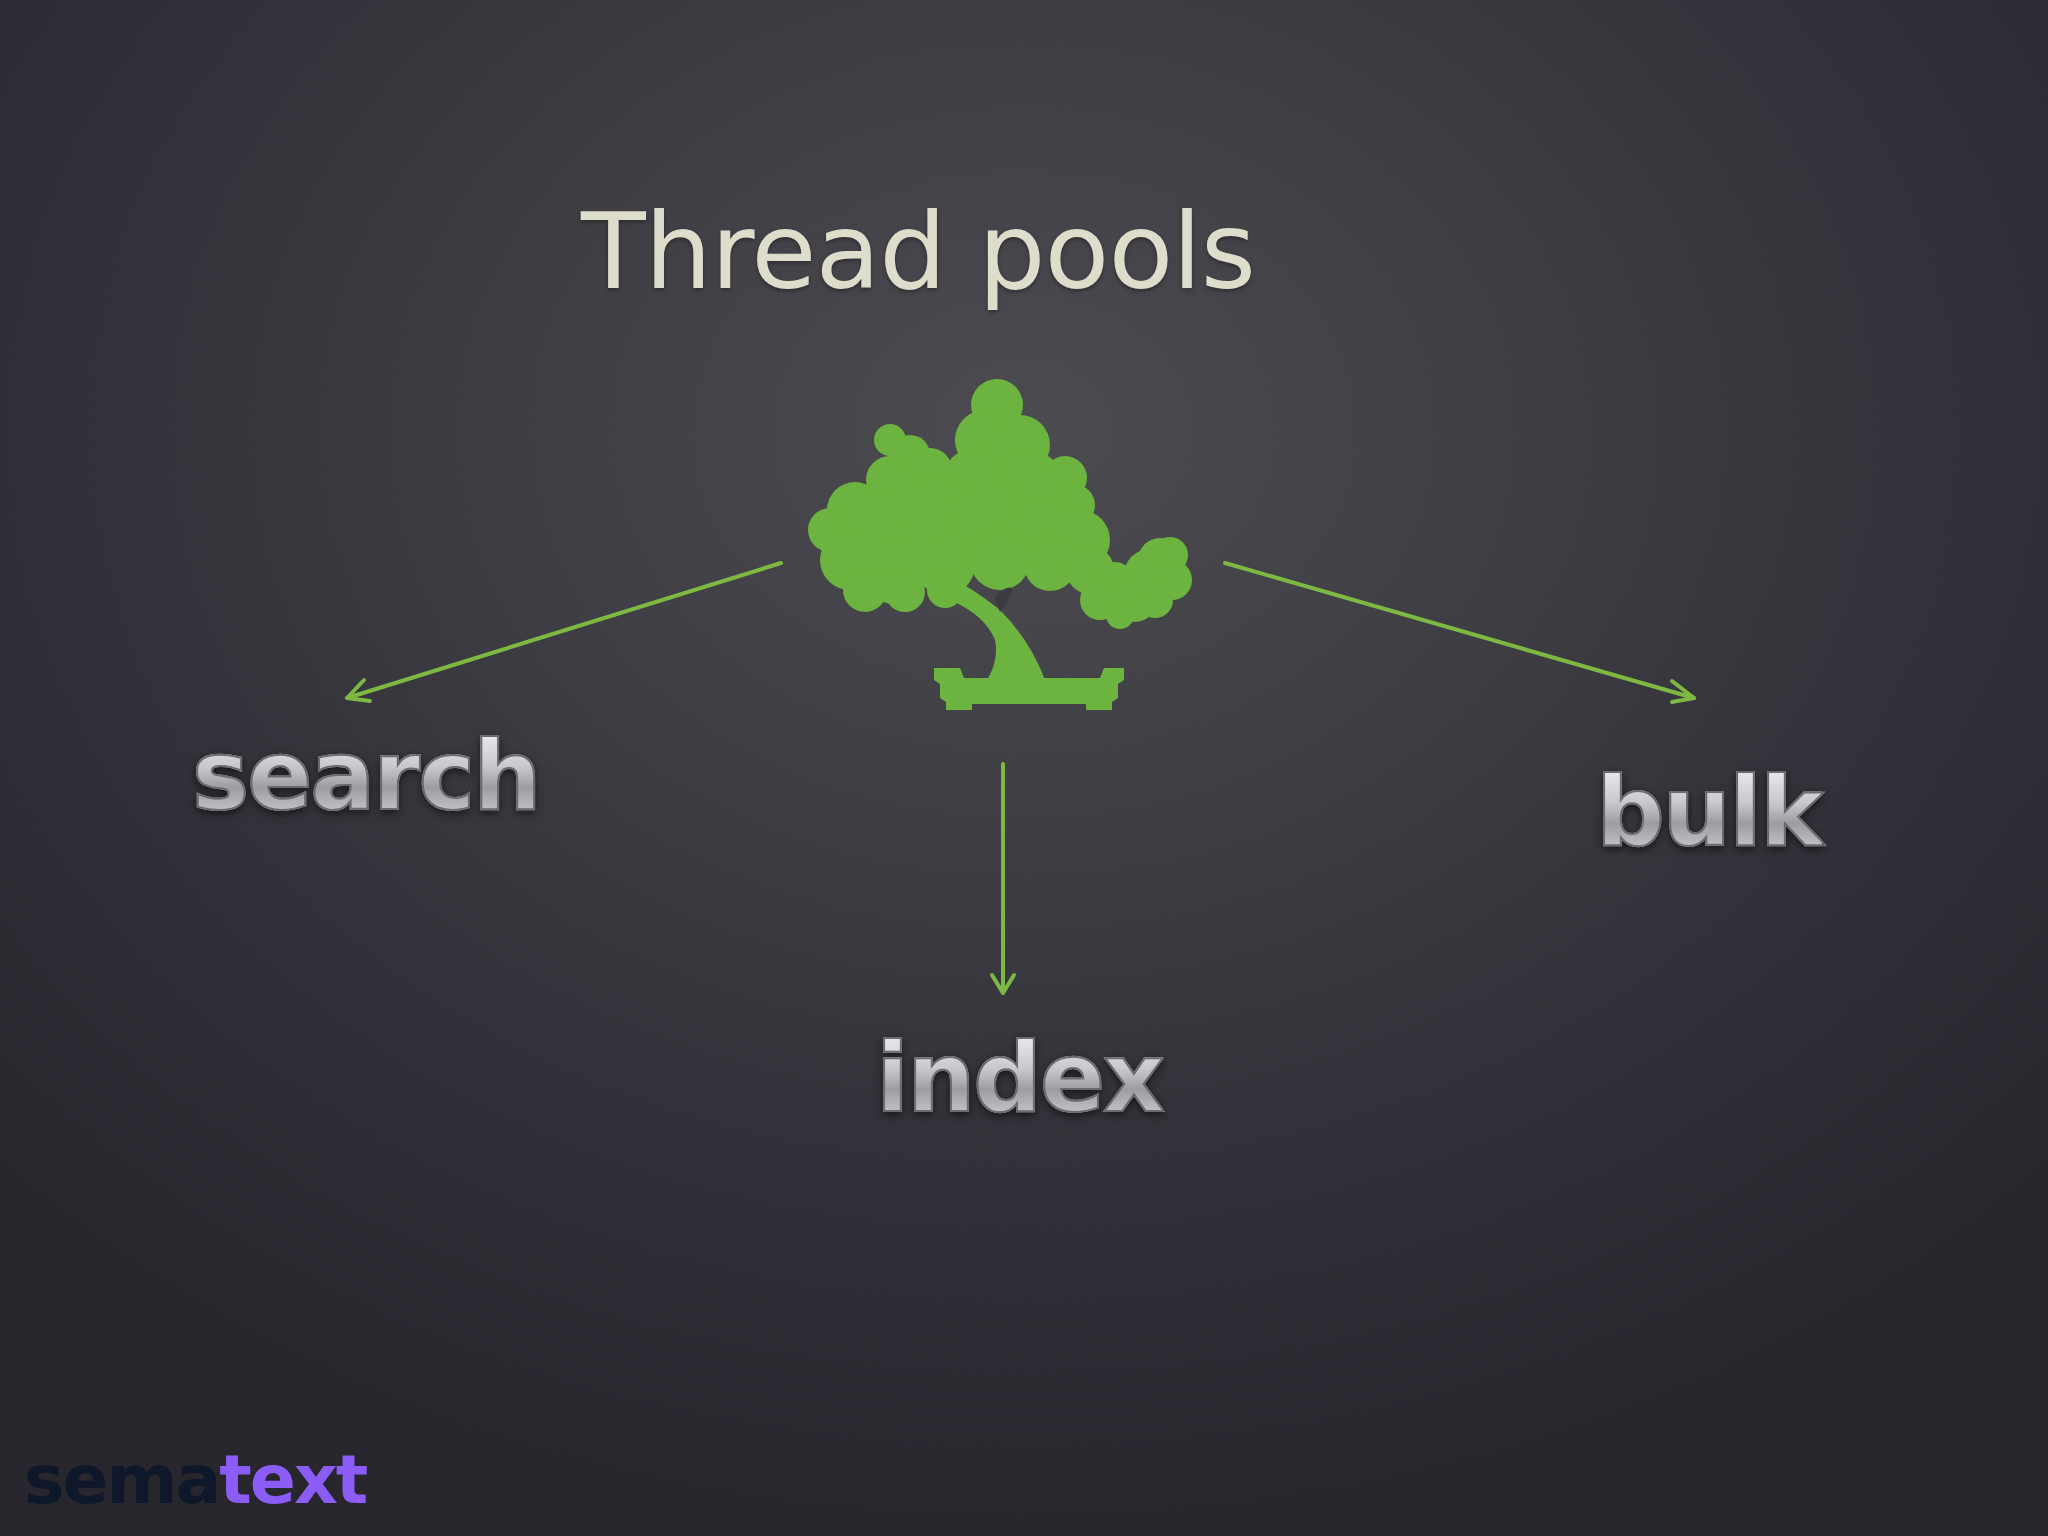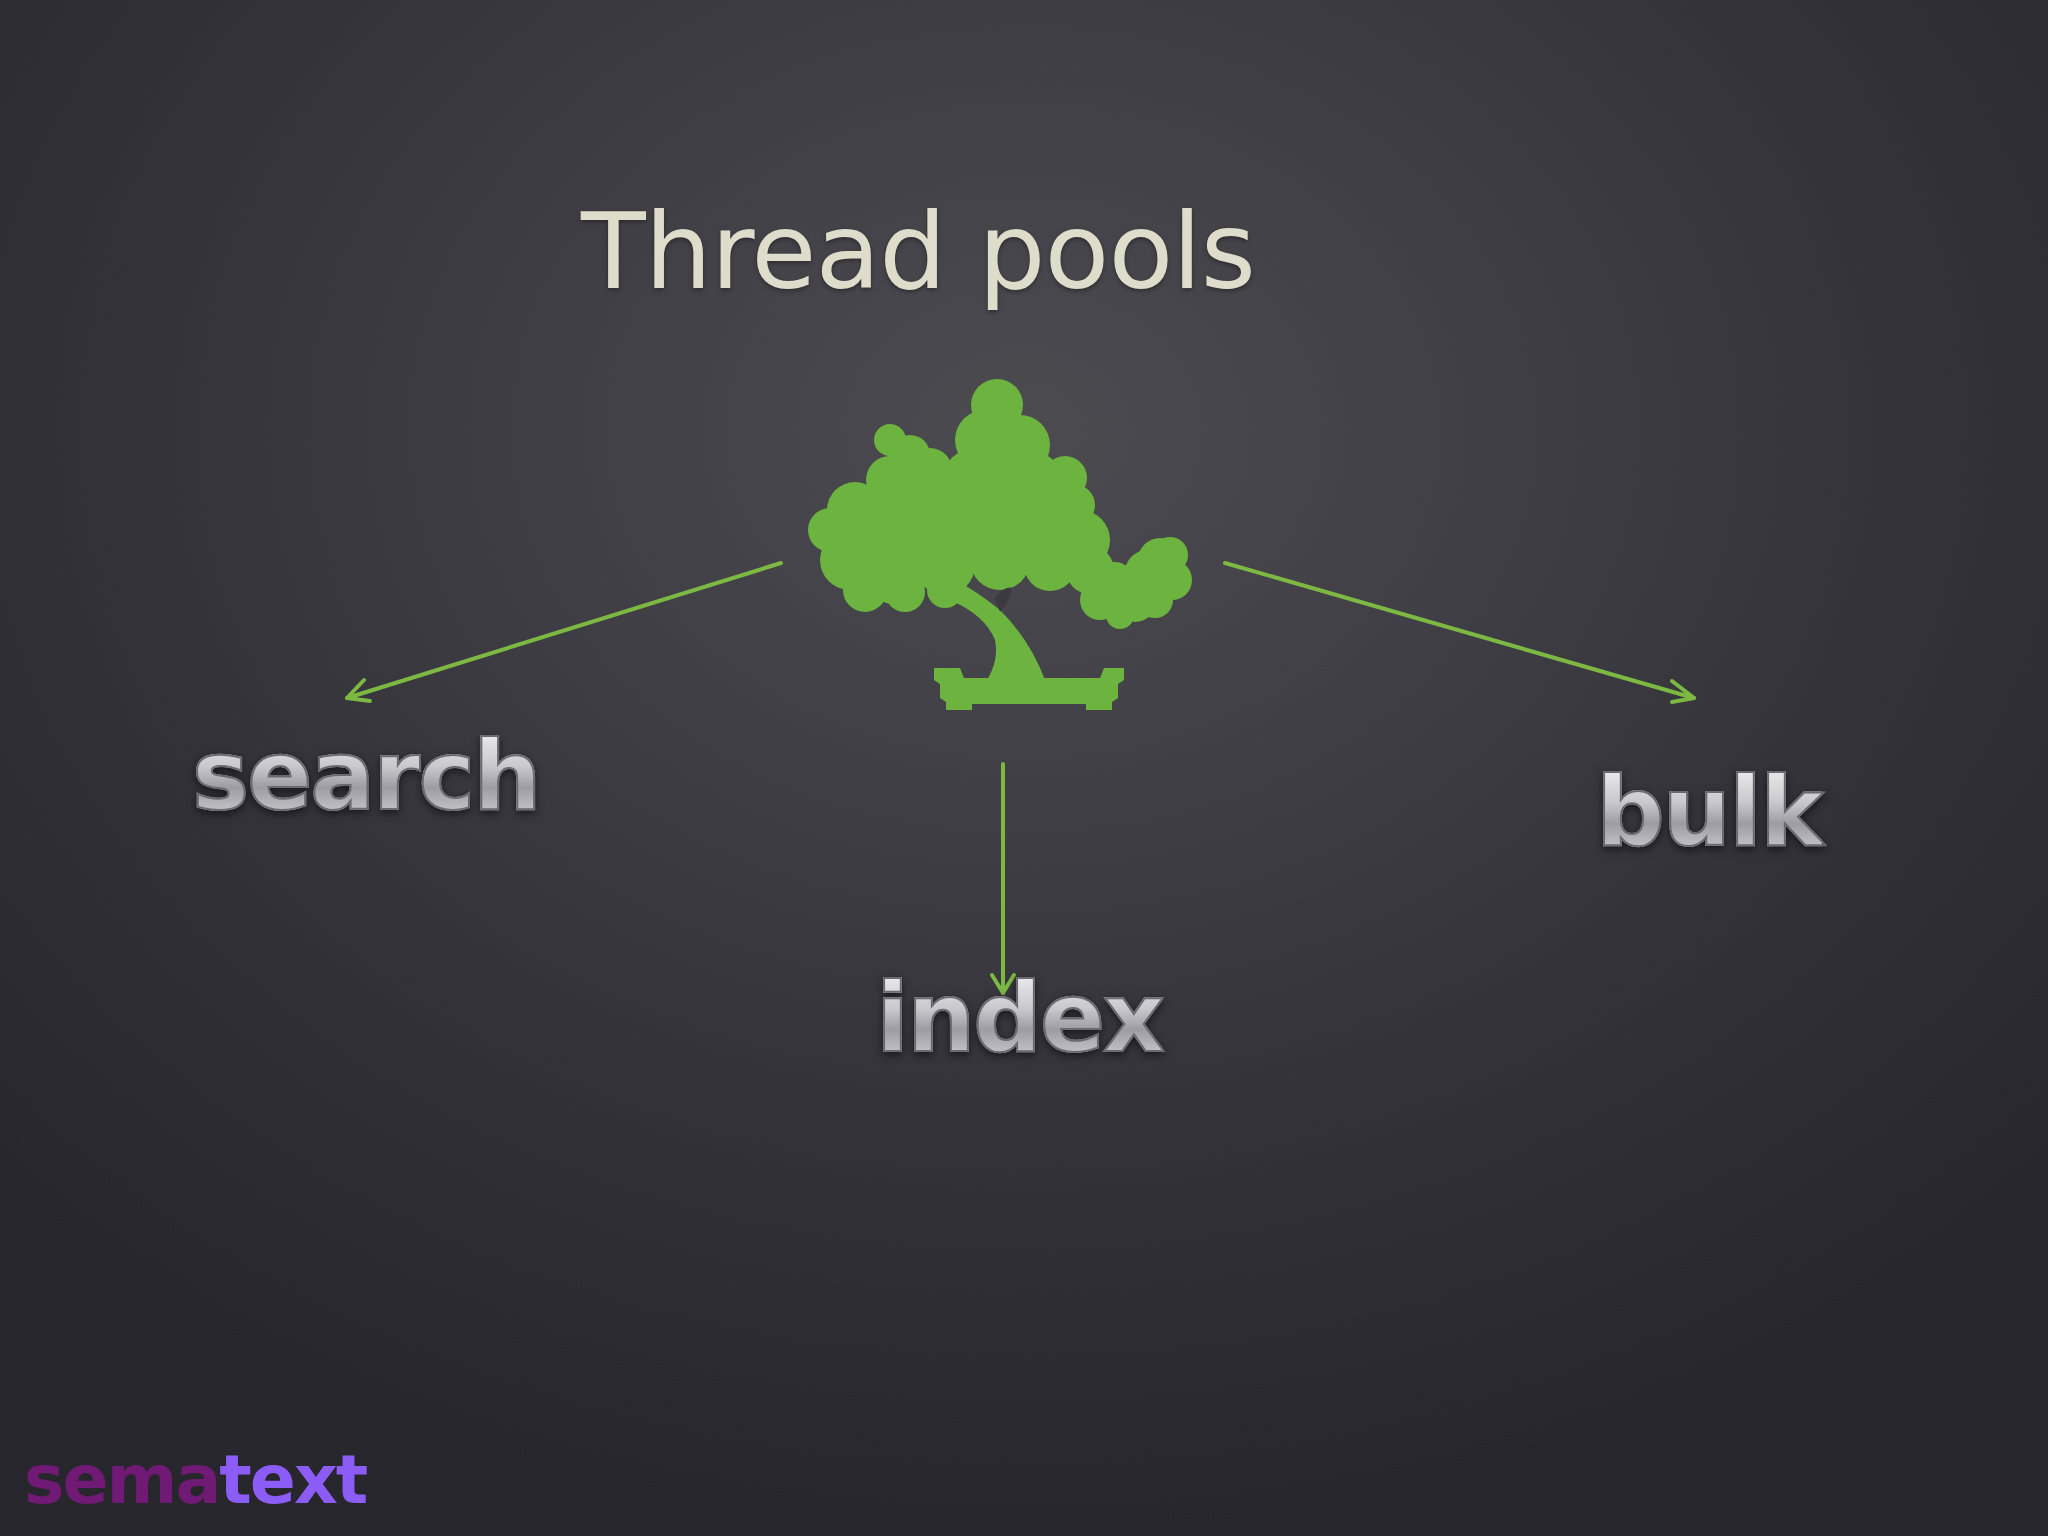--- a/index.html
+++ b/index.html
@@ -61,7 +61,7 @@
     }
     .label-search { left: 192px; top: 728px; text-align: right; }
     .label-bulk   { left: 1596px; top: 722px; margin-top: 42px; }
-    .label-index  { left: 876px; top: 970px; }
+    .label-index  { left: 876px; top: 1030px; }
     .logo {
       position: absolute;
       left: 24px;

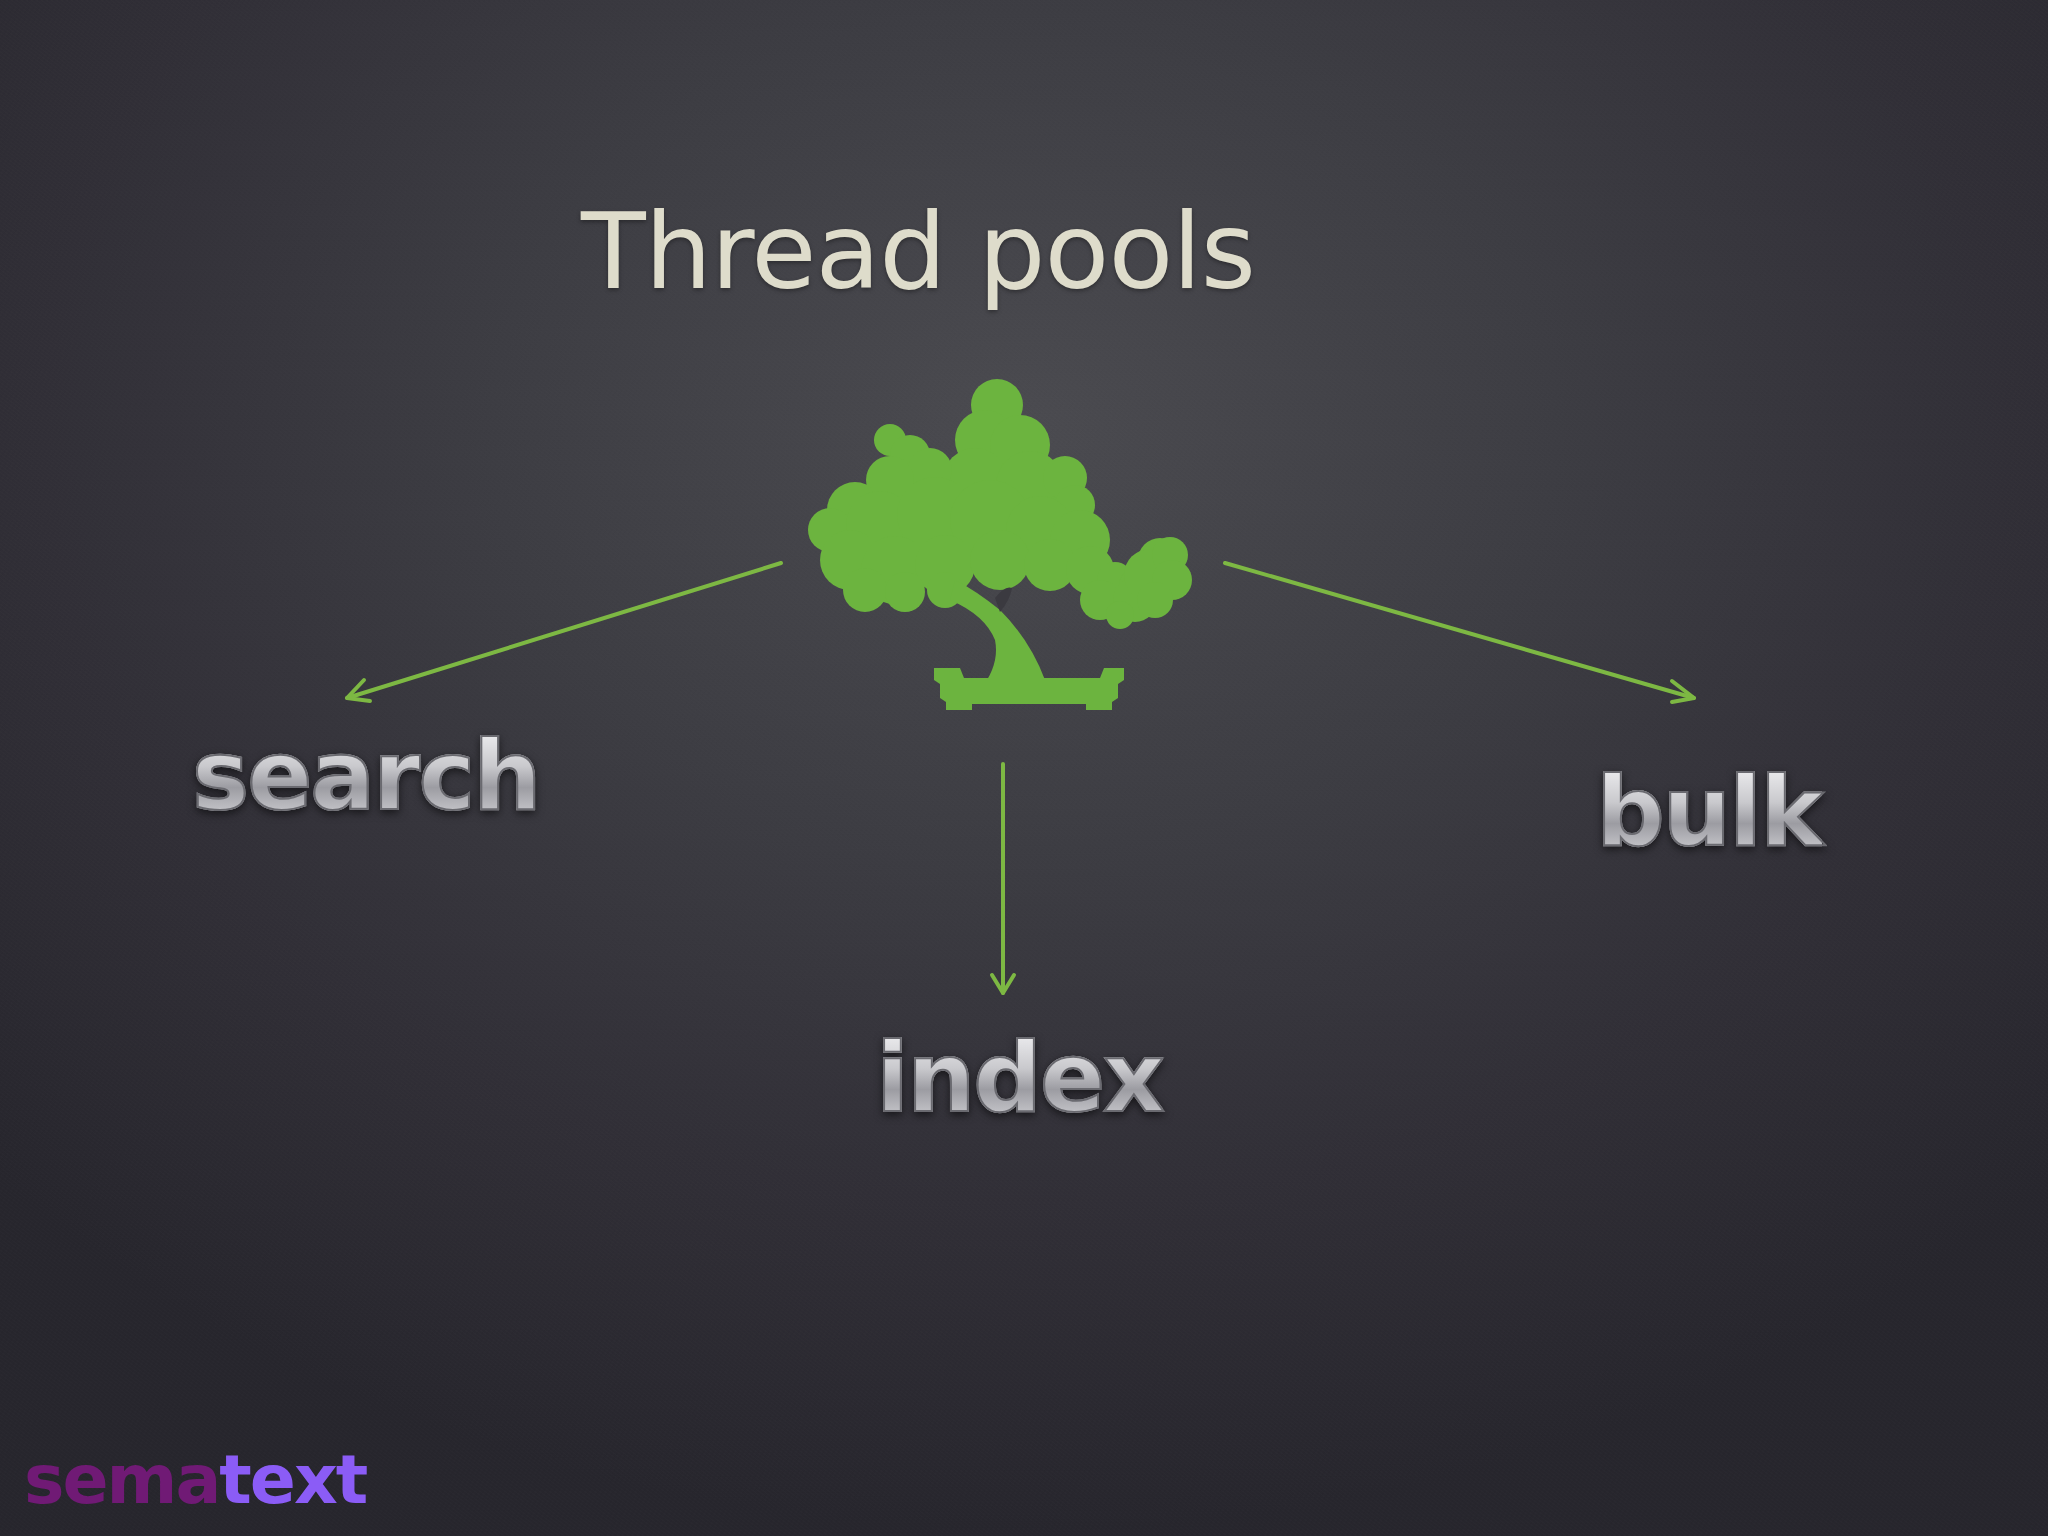--- a/index.html
+++ b/index.html
@@ -72,7 +72,7 @@
       letter-spacing: -2px;
       line-height: 1;
     }
-    .logo .sema { color: #701a75; }
+    .logo .sema { color: #0f172a; }
     .logo .text { color: #8b5cf6; }
   </style>
 </head>

